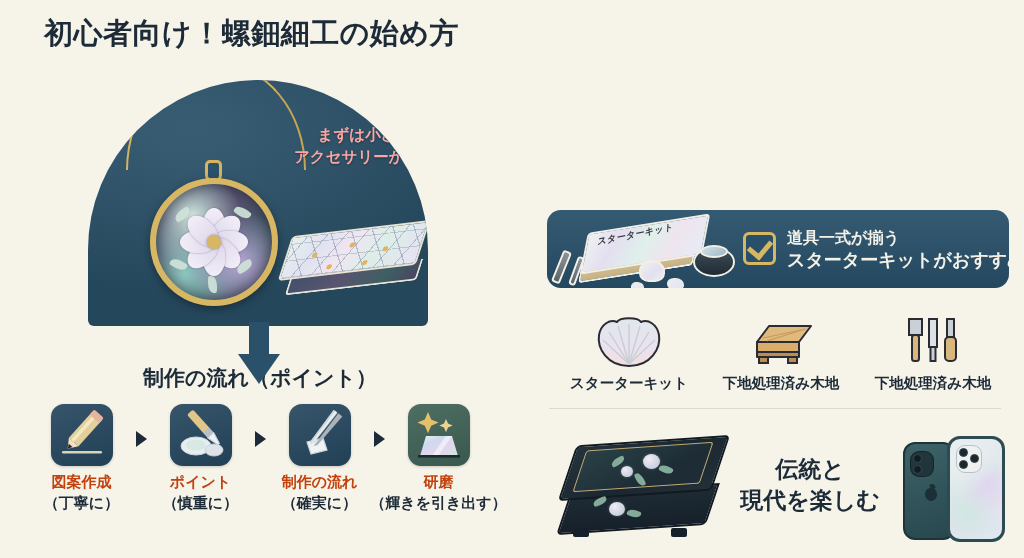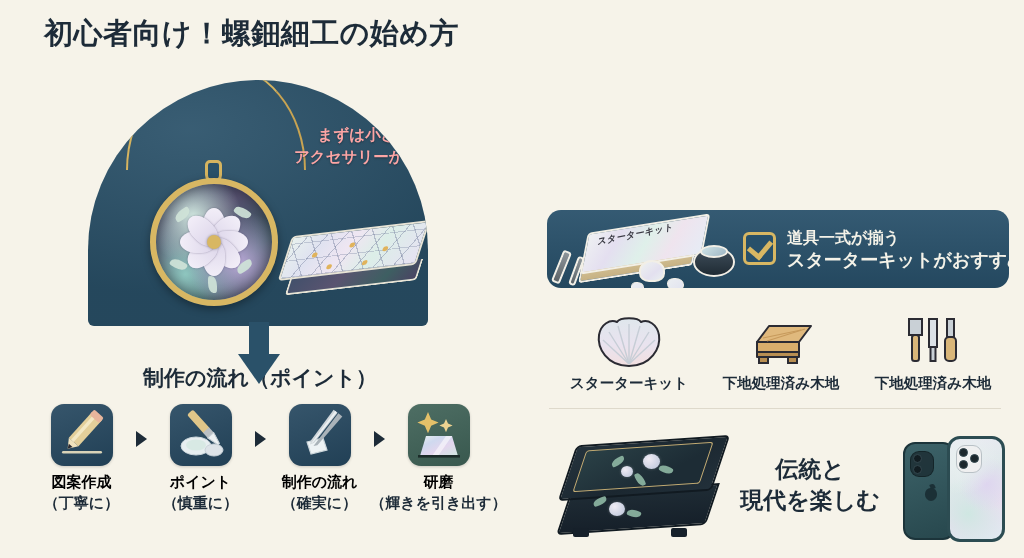--- a/index.html
+++ b/index.html
@@ -134,7 +134,7 @@
     content:""; position:absolute; inset:0;
     background: linear-gradient(160deg, rgba(255,255,255,.08), rgba(0,0,0,.10));
   }
-  .step-label { font-weight:700; color:#000000; text-align:center; white-space:nowrap; }
+  .step-label { font-weight:700; color:#c2410c; text-align:center; white-space:nowrap; }
   .step-sub { font-weight:700; color:#1d2b38; text-align:center; white-space:nowrap; }
   .chev {
     width:0; height:0; border-top:8px solid transparent; border-bottom:8px solid transparent;

